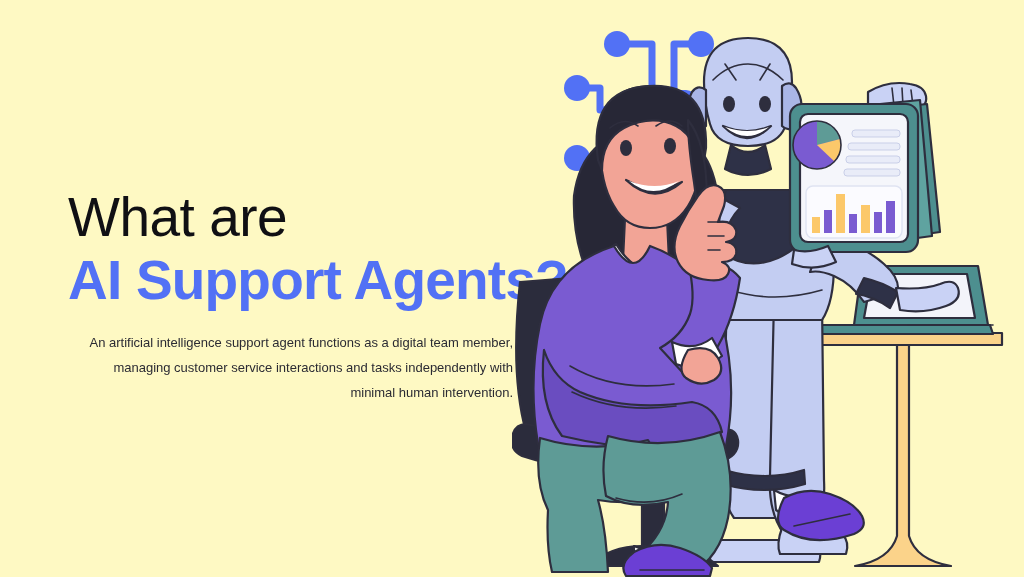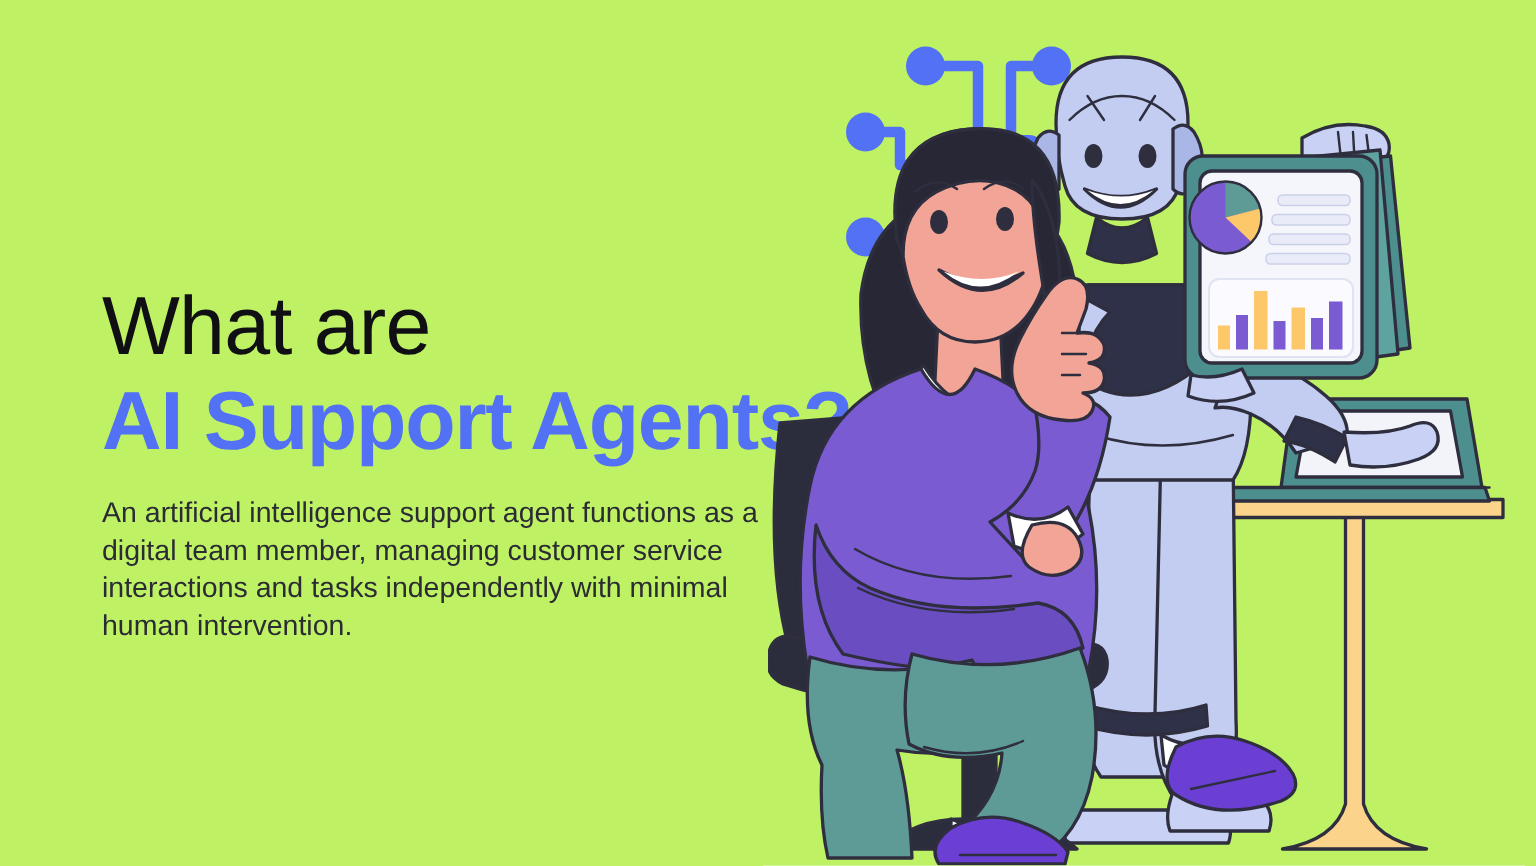--- a/index.html
+++ b/index.html
@@ -17,7 +17,7 @@
   .slide {
     position: absolute;
     inset: 0;
-    background: #bef264;
+    background: #fef9c3;
   }
   
   .text-block {

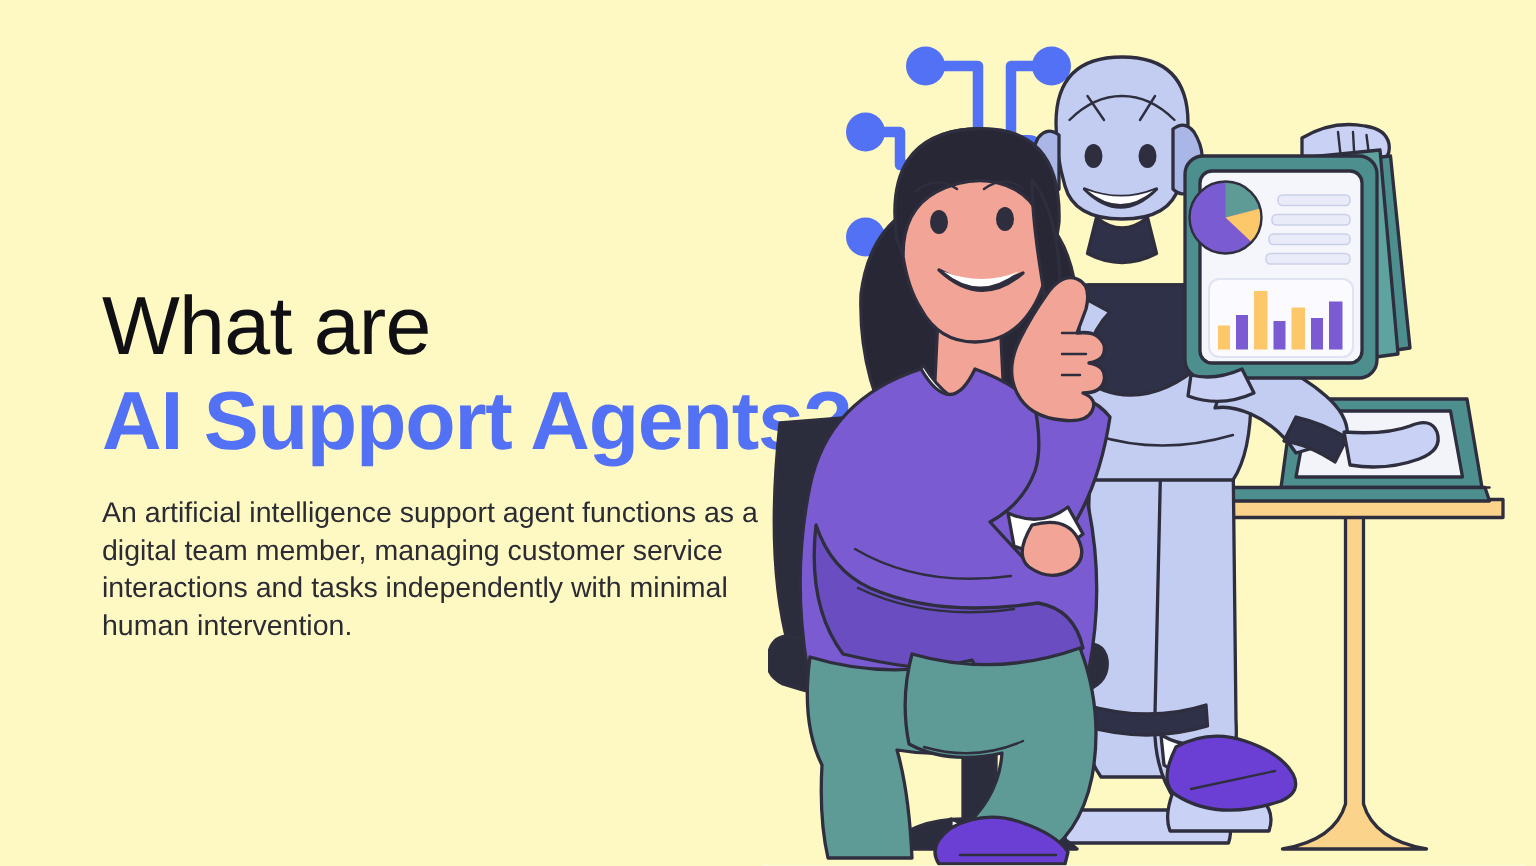--- a/index.html
+++ b/index.html
@@ -46,10 +46,11 @@
   }
   .body-copy {
     margin: 18px 0 0 0;
-    font-size: 19px;
+    font-size: 13px;
     line-height: 25px;
     color: #2b2b33;
     width: 445px;
+    text-align: right;
   }
   
   .illustration {

